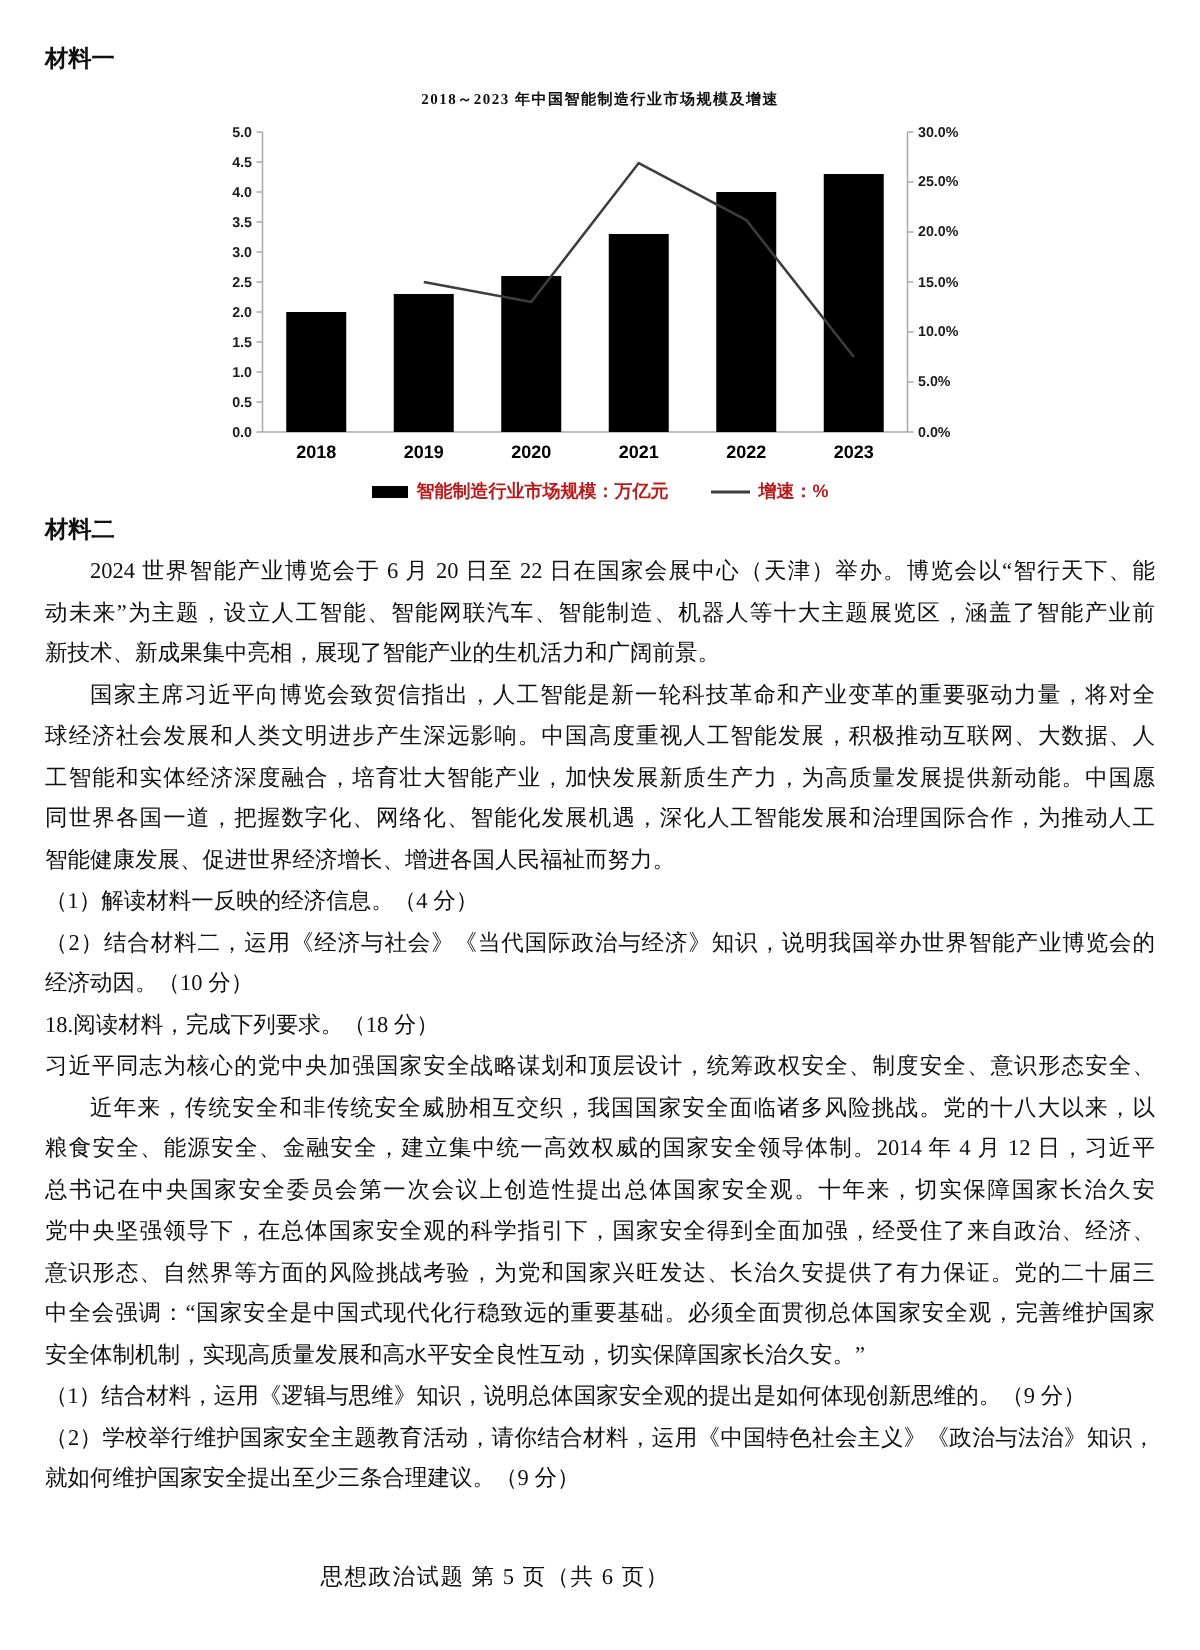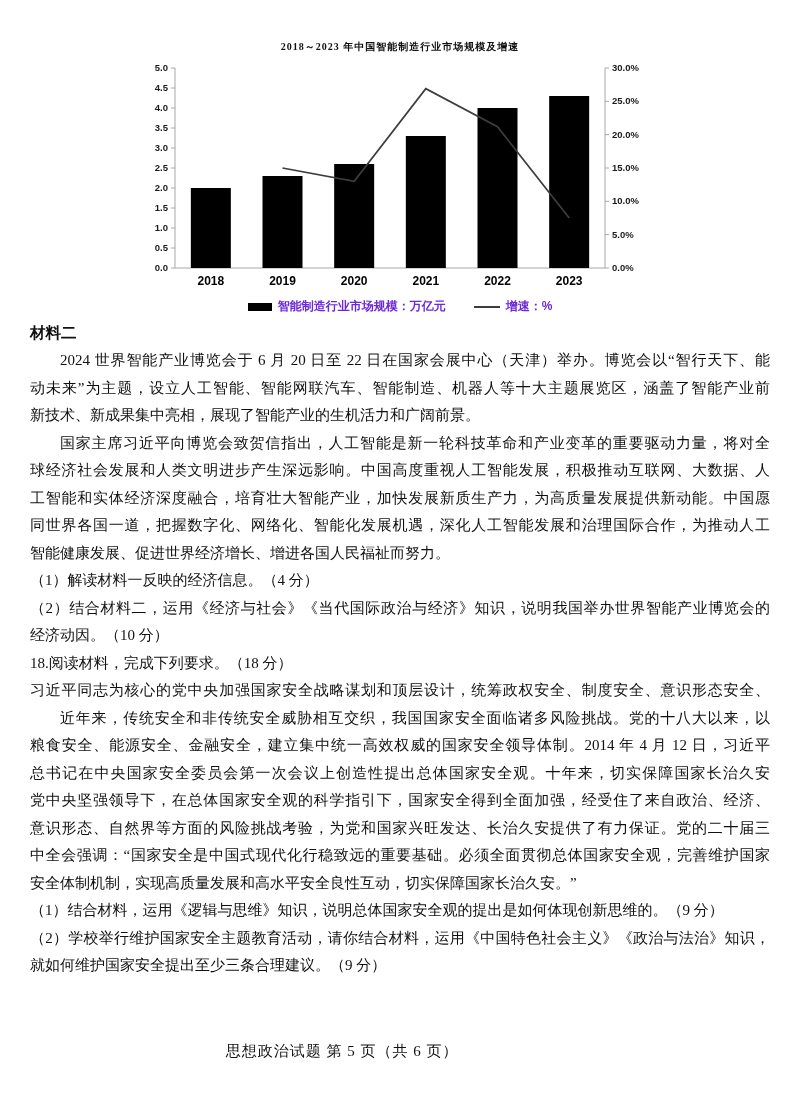--- a/index.html
+++ b/index.html
@@ -64,6 +64,7 @@
 
 <div class="page">
 
+  <div class="m-label">材料一</div>
 
   <div class="chart-block">
     <div class="chart-title">2018～2023 年中国智能制造行业市场规模及增速</div>

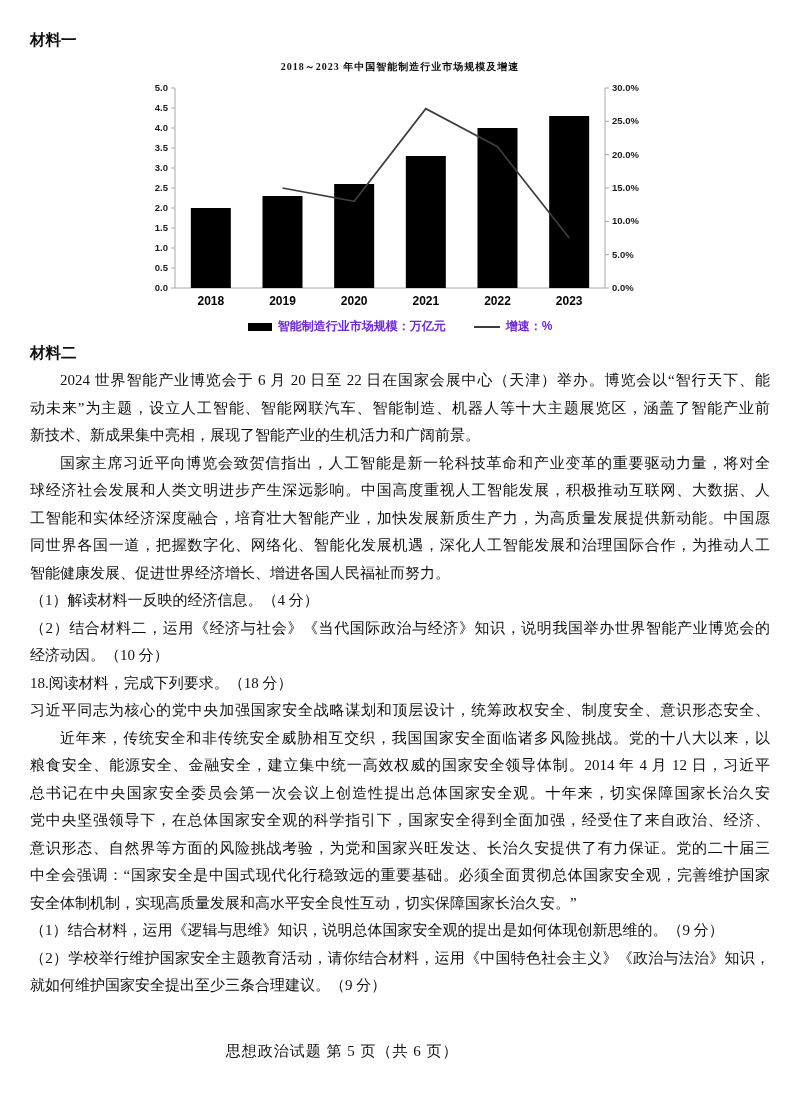--- a/index.html
+++ b/index.html
@@ -35,7 +35,7 @@
   .legend{
     display:flex;justify-content:center;align-items:center;gap:28px;
     font:600 12px "Liberation Sans","DejaVu Sans",sans-serif;
-    color:#6d28d9;margin-top:0;
+    color:#b91c1c;margin-top:0;
   }
   .lg-item{display:flex;align-items:center;}
   .lg-bar{width:24px;height:8px;background:#000;display:inline-block;margin-right:6px;}

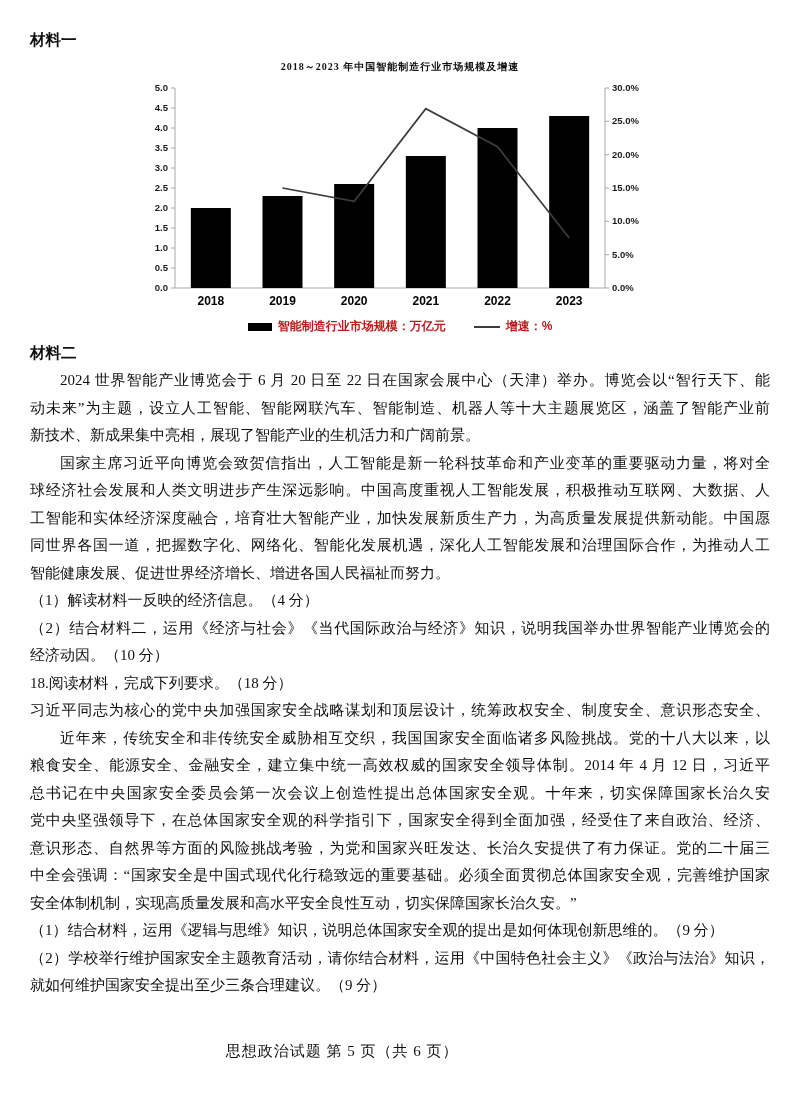--- a/index.html
+++ b/index.html
@@ -53,7 +53,7 @@
   .tline.ind{text-indent:2em;}
   .footer{
     position:absolute;
-    left:12px;top:1042px;width:660px;
+    left:0;top:1042px;width:660px;
     text-align:center;
     font-size:15px;
     letter-spacing:1px;

